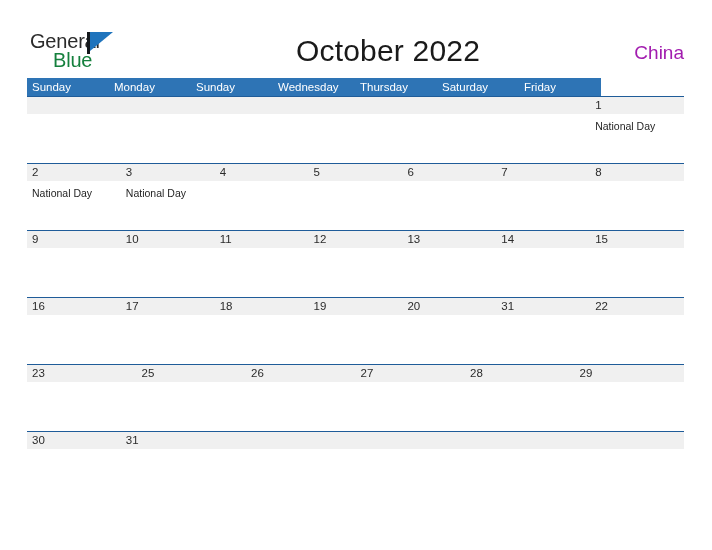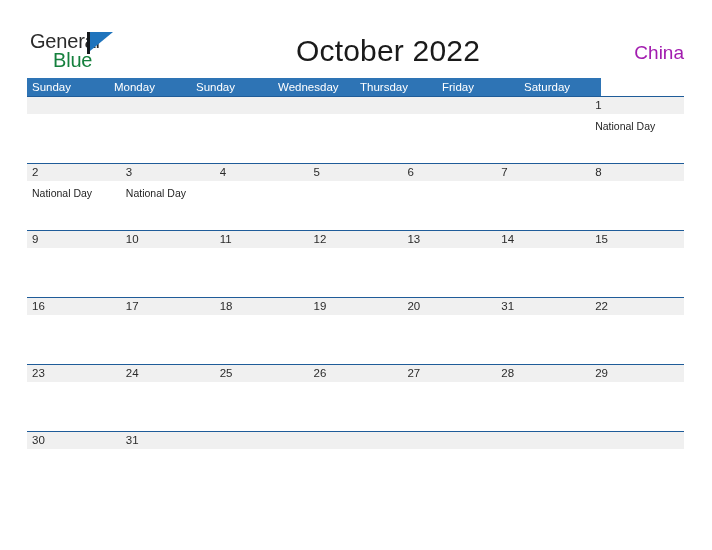--- a/index.html
+++ b/index.html
@@ -219,8 +219,8 @@
       <div class="weekday-cell">Sunday</div>
       <div class="weekday-cell">Wednesday</div>
       <div class="weekday-cell">Thursday</div>
+      <div class="weekday-cell">Saturday</div>
       <div class="weekday-cell">Friday</div>
-      <div class="weekday-cell">Saturday</div>
     </div>
 
     <div id="weeks-container">

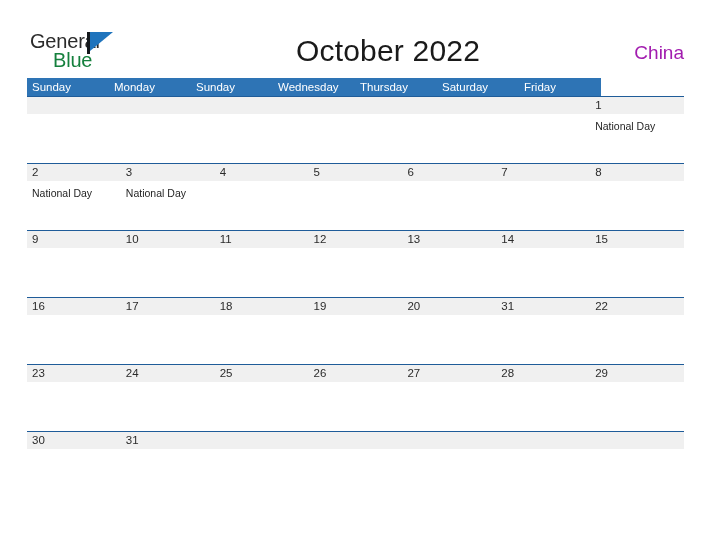--- a/index.html
+++ b/index.html
@@ -370,10 +370,6 @@
               <div class="day-events"></div>
             </div>
             <div class="day-cell">
-              <span class="day-number">24</span>
-              <div class="day-events"></div>
-            </div>
-            <div class="day-cell">
               <span class="day-number">25</span>
               <div class="day-events"></div>
             </div>

